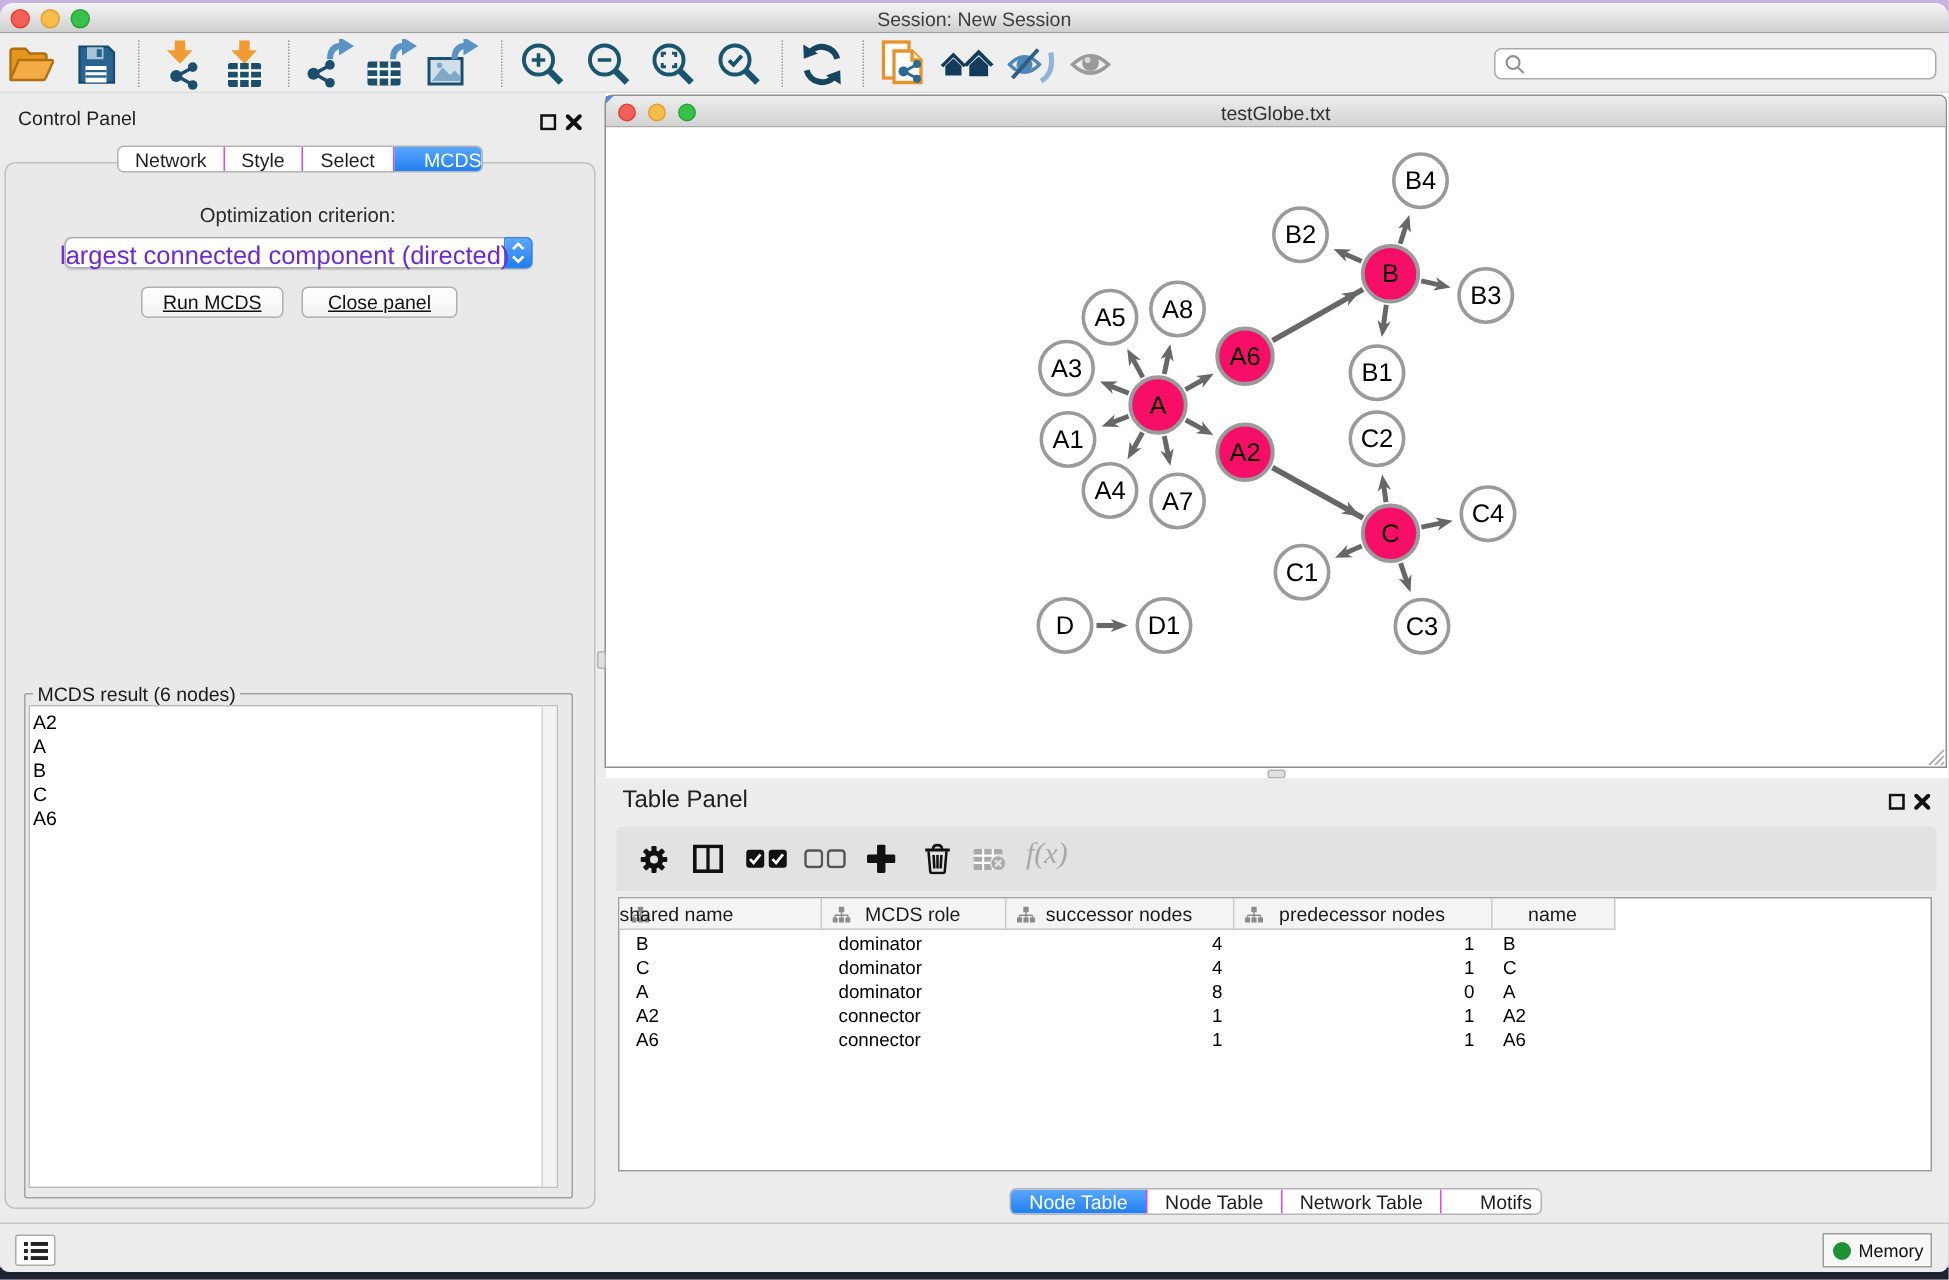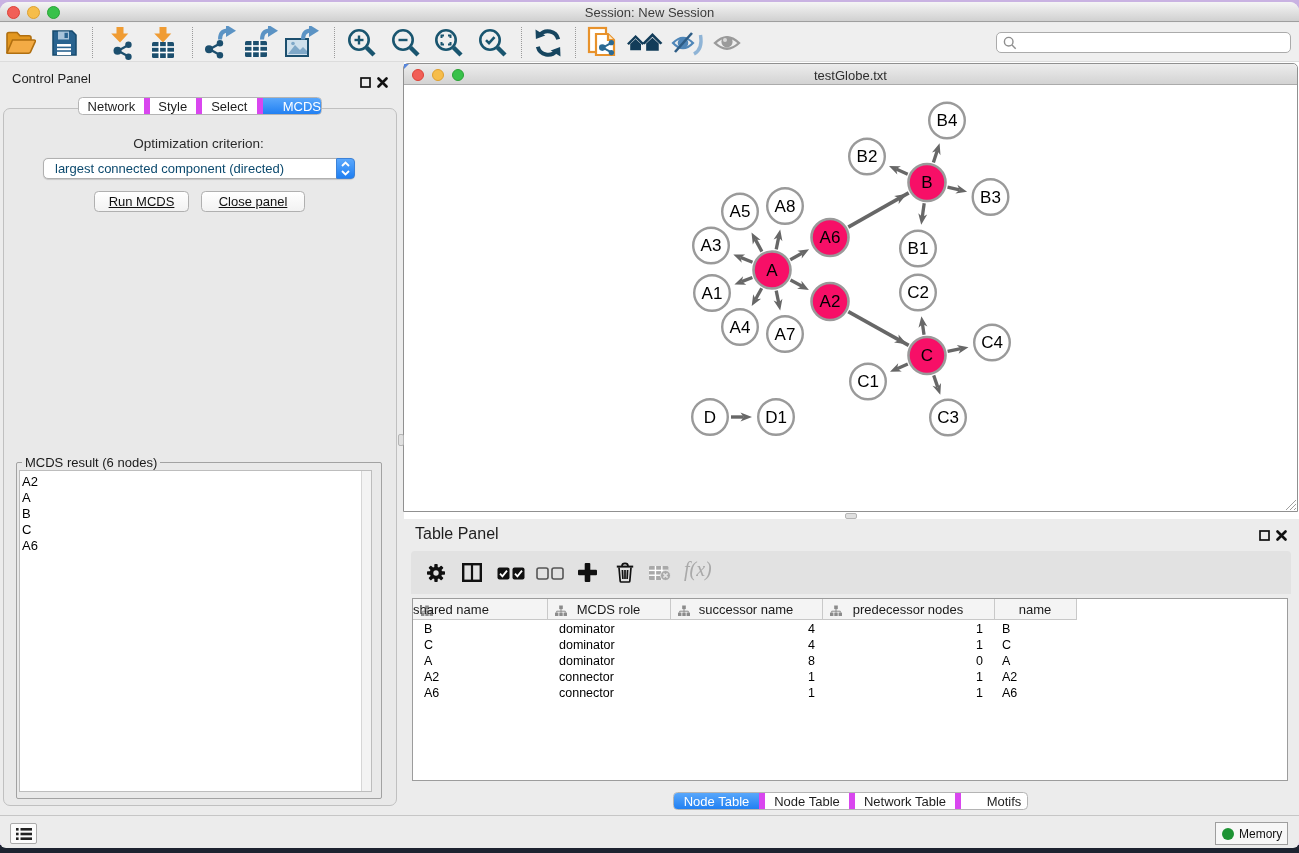--- a/index.html
+++ b/index.html
@@ -6,7 +6,7 @@
   font-family:"Liberation Sans", sans-serif; }
 .abs { position:absolute; }
 .seg { position:absolute; display:flex; background:#fff; border:1px solid #b4b4b4; border-radius:4.5px; overflow:hidden; }
-.seg div { display:flex; align-items:center; justify-content:center; font-size:13px; color:#1e1e1e; border-right:6px solid #d946ef; }
+.seg div { display:flex; align-items:center; justify-content:center; font-size:13px; color:#1e1e1e; border-right:1px solid #d946ef; }
 .seg div:last-child { border-right:none;padding-left:20px; }
 .seg .on { background:linear-gradient(#59a7fb,#2180f2); color:#fff; }
 .btn { position:absolute; background:linear-gradient(#ffffff,#f2f2f2); border:1px solid #b0b0b0; border-radius:4.5px;

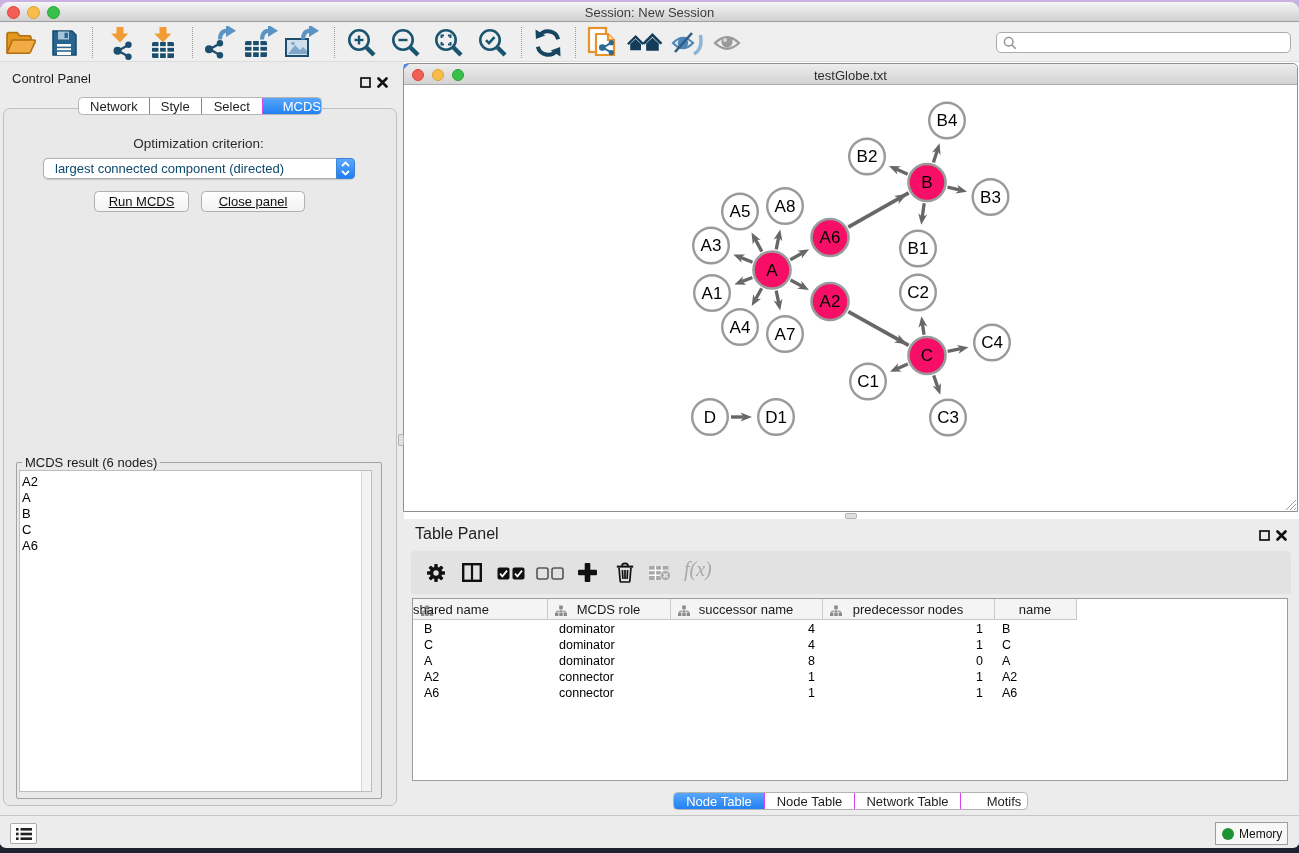--- a/index.html
+++ b/index.html
@@ -233,7 +233,7 @@
       <path d="M3 11 L6.5 14.4 L10 11"></path>
     </g>
   </svg>
-<div class="abs" style="left:55px;top:161px;font-size:13px;color:#0c4a6e">largest connected component (directed)</div>
+<div class="abs" style="left:40px;top:161px;font-size:17px;color:#6d28d9">largest connected component (directed)</div>
 <div class="btn" style="left:94px;top:191px;width:95px;height:21px">Run MCDS</div>
 <div class="btn" style="left:201px;top:191px;width:104px;height:21px">Close panel</div>
 

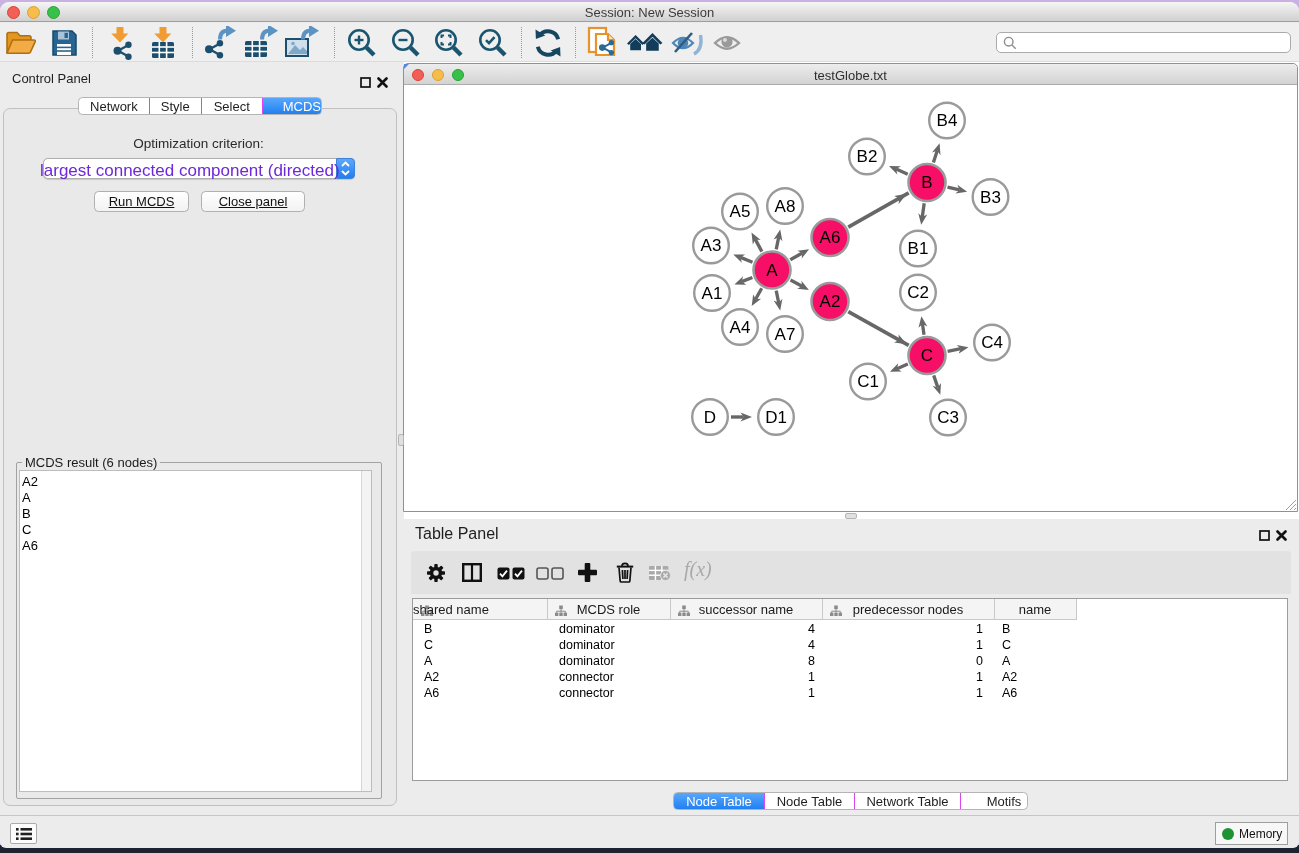--- a/index.html
+++ b/index.html
@@ -471,7 +471,7 @@
         <line x1="6" y1="6.2" x2="6" y2="7.6"></line>
       </g>
     </svg></div>
-<div class="abs" style="left:670px;top:602px;width:152px;text-align:center;font-size:13px;color:#1a1a1a">successor name</div>
+<div class="abs" style="left:670px;top:602px;width:152px;text-align:center;font-size:13px;color:#1a1a1a">successor nodes</div>
 <div class="abs" style="left:830px;top:603px"><svg width="12" height="12" viewBox="0 0 12 12">
       <g fill="#8b8b8b">
         <rect x="4.2" y="0.5" width="3.6" height="3.6"></rect>

